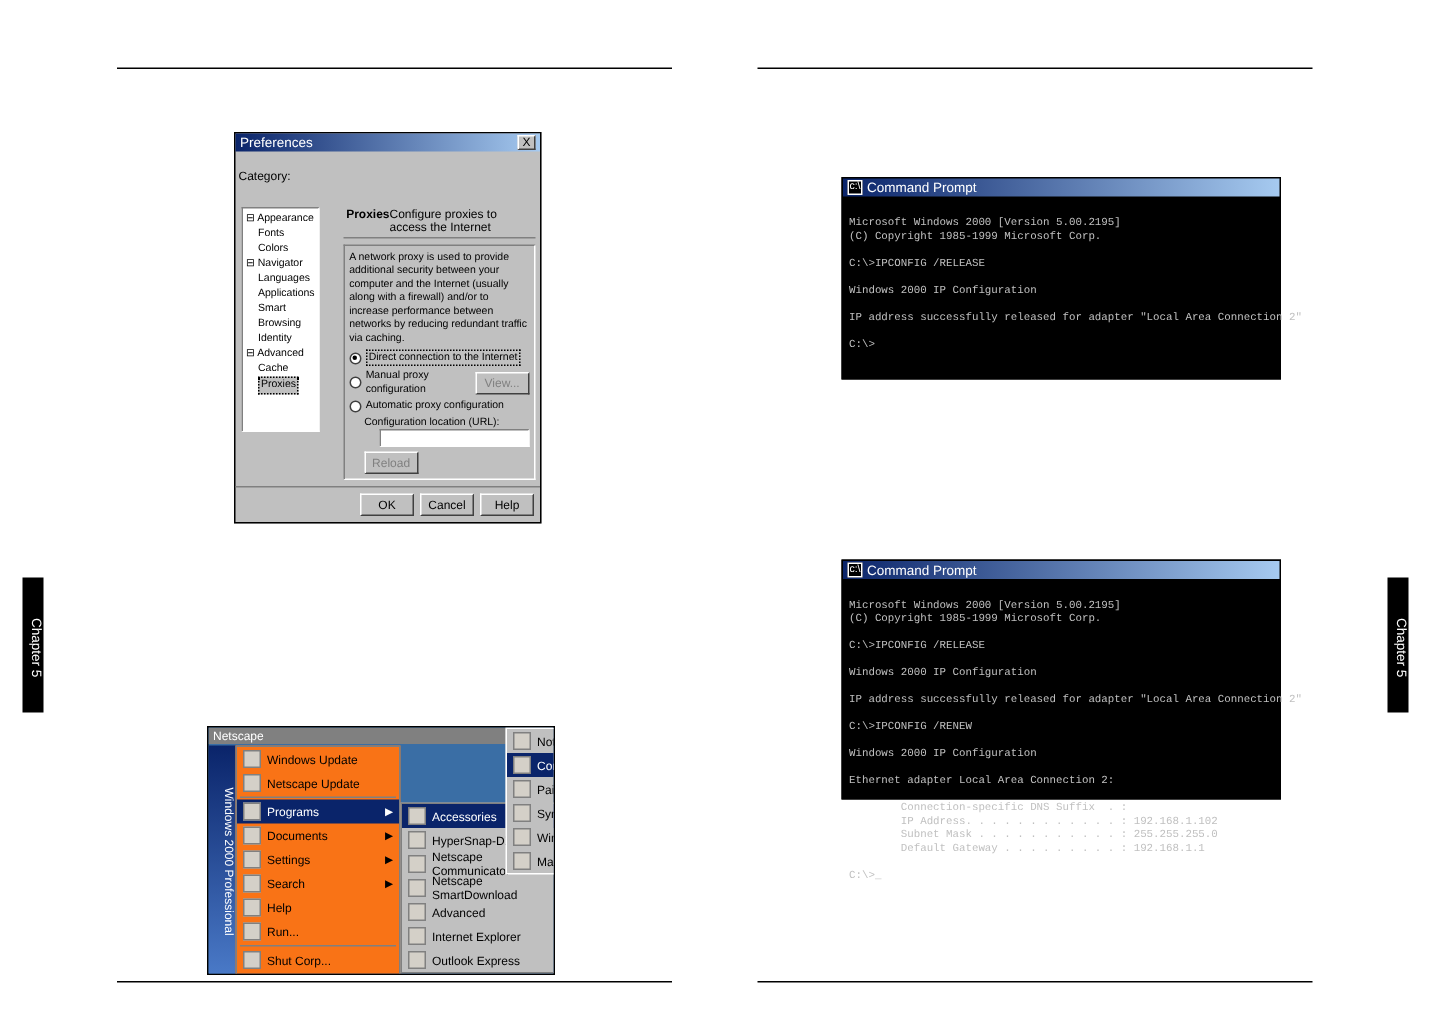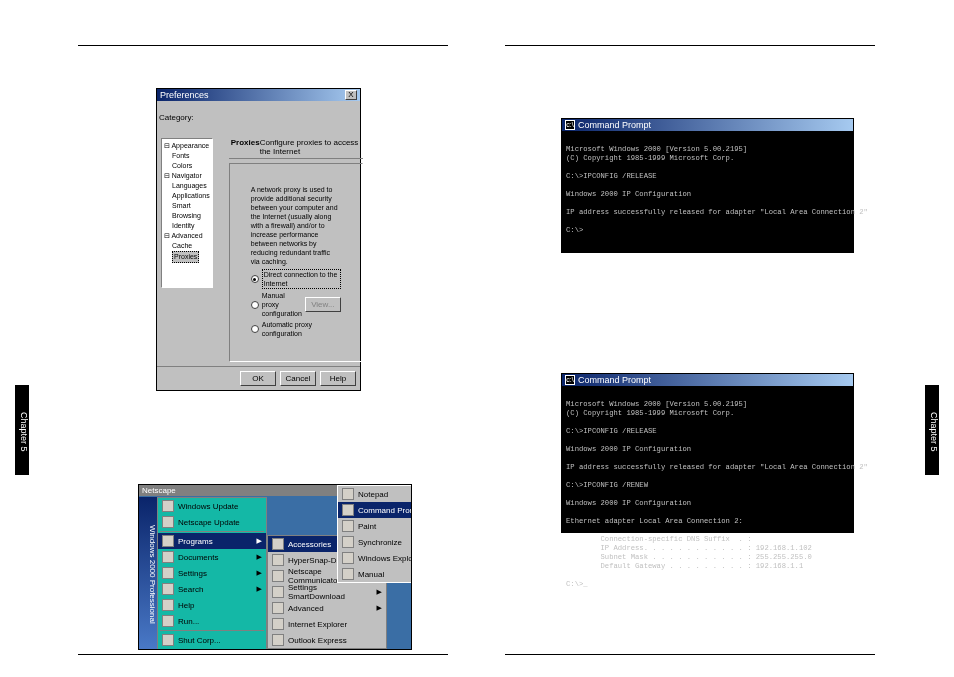--- a/index.html
+++ b/index.html
@@ -73,7 +73,7 @@
   .panel-hd b{font-weight:bold;}
   .groupbox {
     border:1px solid #808080; border-right-color:#fff; border-bottom-color:#fff;
-    margin-top:4px; padding:21px; font-size:7px; line-height:9px;
+    margin-top:4px; padding:3px; font-size:7px; line-height:9px;
   }
   .radio-row{display:flex;align-items:center;gap:3px;margin:2px 0;}
   .radio{width:8px;height:8px;border:1px solid #404040;border-radius:50%;background:#fff;display:inline-flex;align-items:center;justify-content:center;flex:none;}

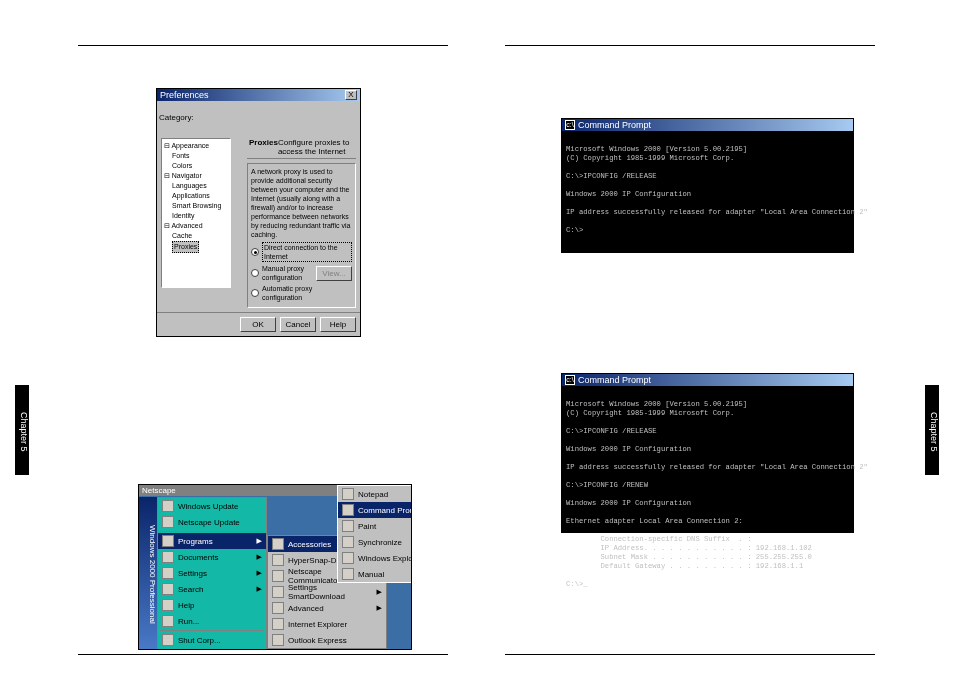--- a/index.html
+++ b/index.html
@@ -180,6 +180,11 @@
           <span class="radio"></span>
           <span>Automatic proxy configuration</span>
         </div>
+        <div style="margin-left:10px;">
+          <span>Configuration location (URL):</span><br>
+          <span class="inset"></span>
+          <span class="btn disabled">Reload</span>
+        </div>
       </div>
     </div>
   </div>

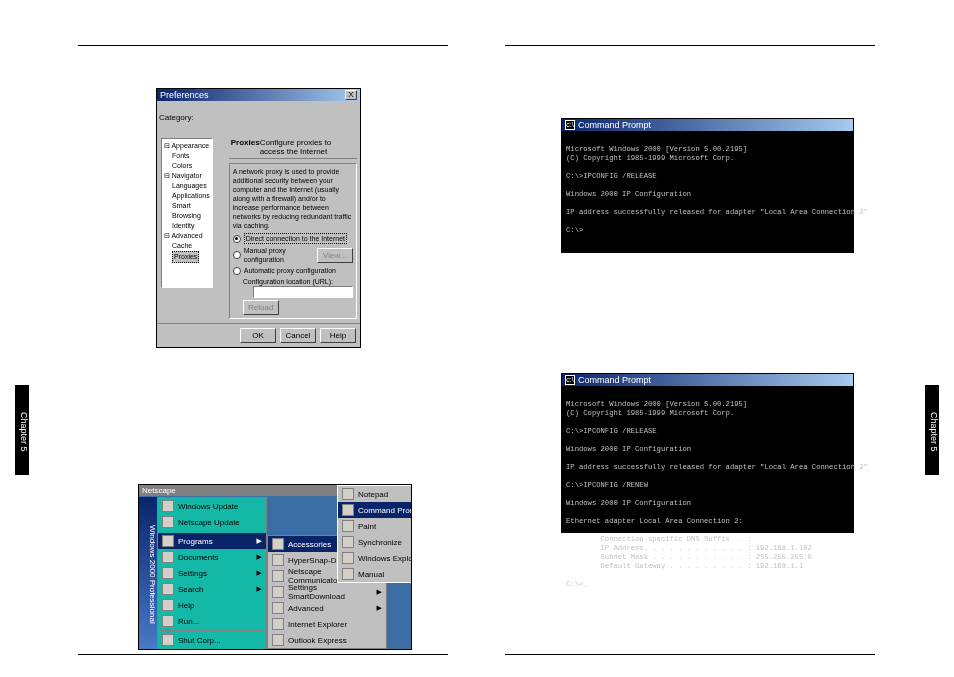--- a/index.html
+++ b/index.html
@@ -94,7 +94,7 @@
 
   
   .startwin{
-    position:absolute;left:138px;top:484px;width:274px;height:166px;
+    position:absolute;left:138px;top:484px;width:232px;height:166px;
     background:#3a6ea5;border:1px solid #000;overflow:hidden;
   }
   .ns-title{background:#808080;color:#fff;font-size:8px;padding:1px 3px;}

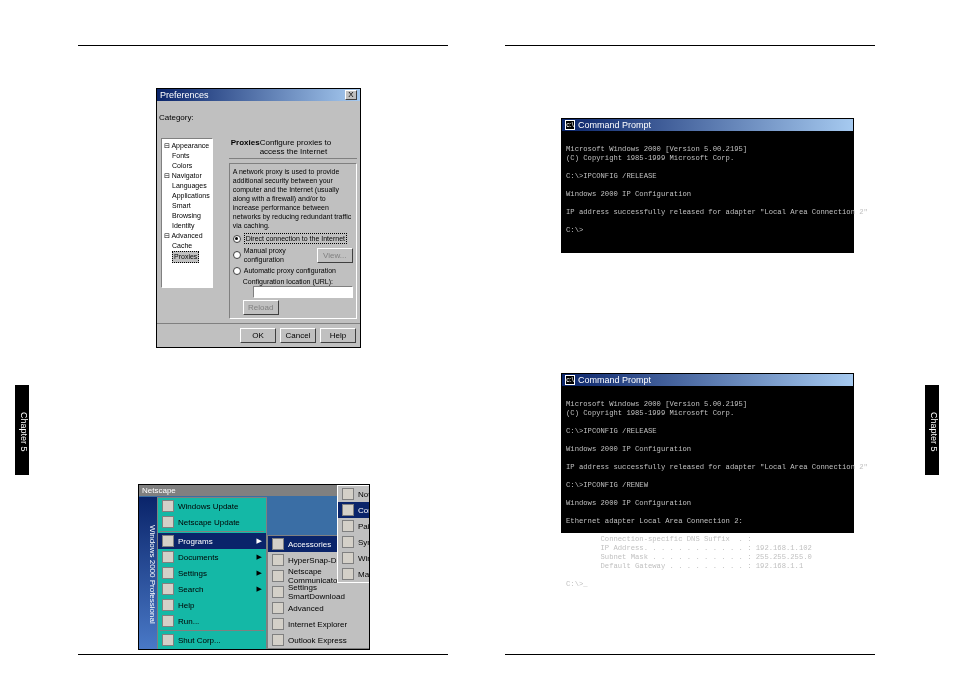--- a/index.html
+++ b/index.html
@@ -103,7 +103,7 @@
     background:linear-gradient(180deg,#0a246a,#4a7ac8);
     color:#fff;font-size:8px;writing-mode:vertical-rl;text-align:center;
   }
-  .sm-col1{position:absolute;left:18px;top:12px;width:110px;background:#14b8a6;height:154px;border:1px solid #808080;}
+  .sm-col1{position:absolute;left:18px;top:12px;width:110px;background:#f97316;height:154px;border:1px solid #808080;}
   .sm-col2{position:absolute;left:128px;top:50px;width:120px;background:#c0c0c0;border:1px solid #808080;}
   .sm-col3{position:absolute;left:198px;top:0px;width:110px;background:#c0c0c0;border:1px solid #ffffff;}
   .mi{display:flex;align-items:center;gap:4px;padding:2px 4px;font-size:8px;height:16px;}

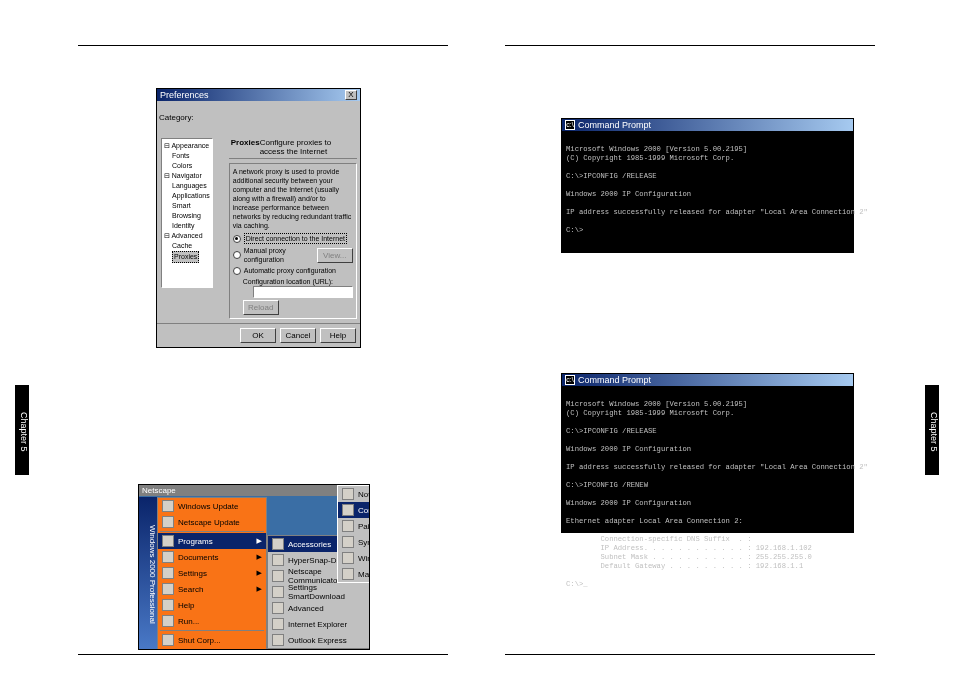--- a/index.html
+++ b/index.html
@@ -260,7 +260,7 @@
       </div>
     <div class="mi">
         <span class="mi-icon"></span>
-        <span>Settings SmartDownload</span>
+        <span>Netscape SmartDownload</span>
         <span class="arrow">▶</span>
       </div>
     <div class="mi">

